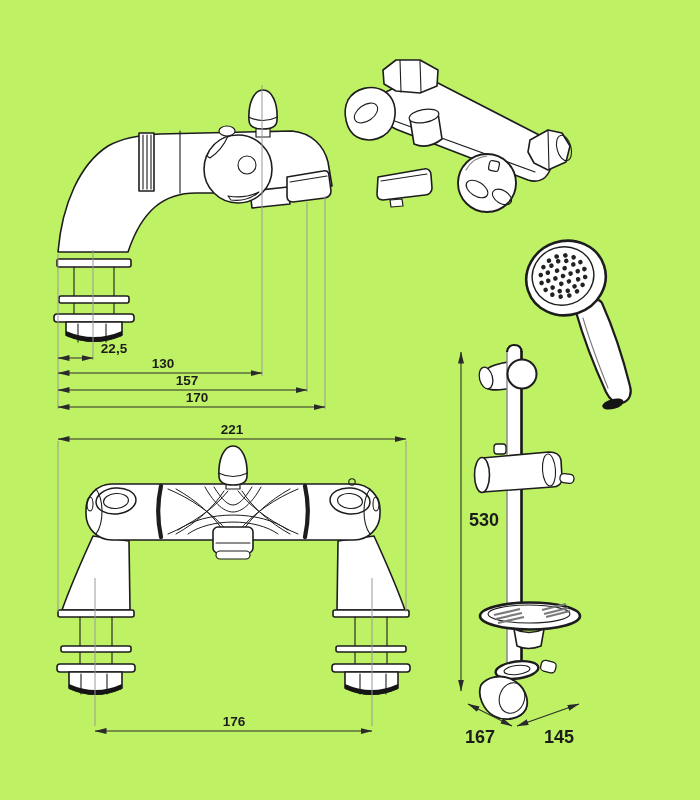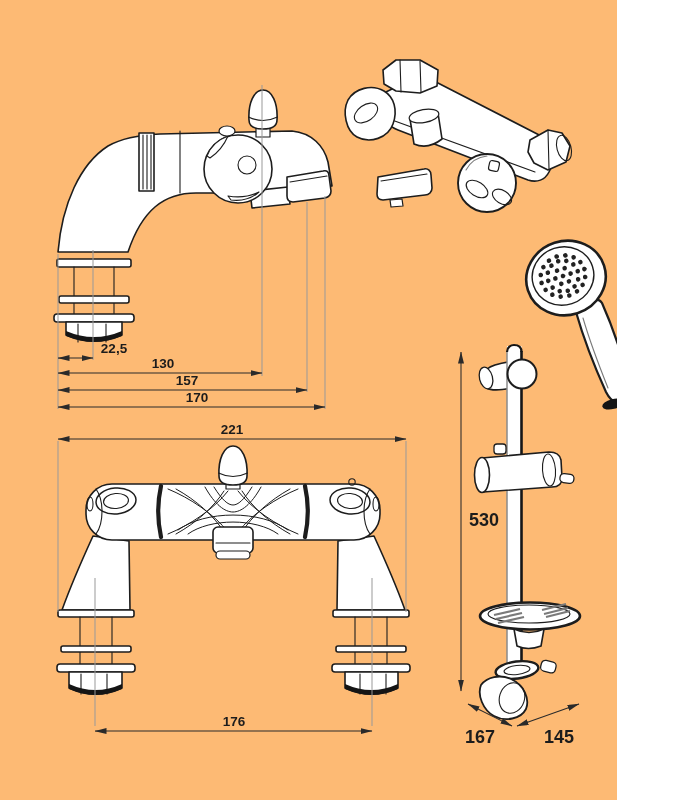--- a/index.html
+++ b/index.html
@@ -3,7 +3,7 @@
 <meta charset="utf-8">
 <style>
   html,body{margin:0;padding:0;background:#fff;}
-  #canvas{position:relative;width:617px;height:800px;background:#fdba74;overflow:hidden;
+  #canvas{position:relative;width:700px;height:800px;background:#bef264;overflow:hidden;
           font-family:"Liberation Sans",sans-serif;}
   svg{position:absolute;left:0;top:0;}
   .ol{fill:#fff;stroke:#1d1d1d;stroke-width:1.6;stroke-linejoin:round;stroke-linecap:round;}

